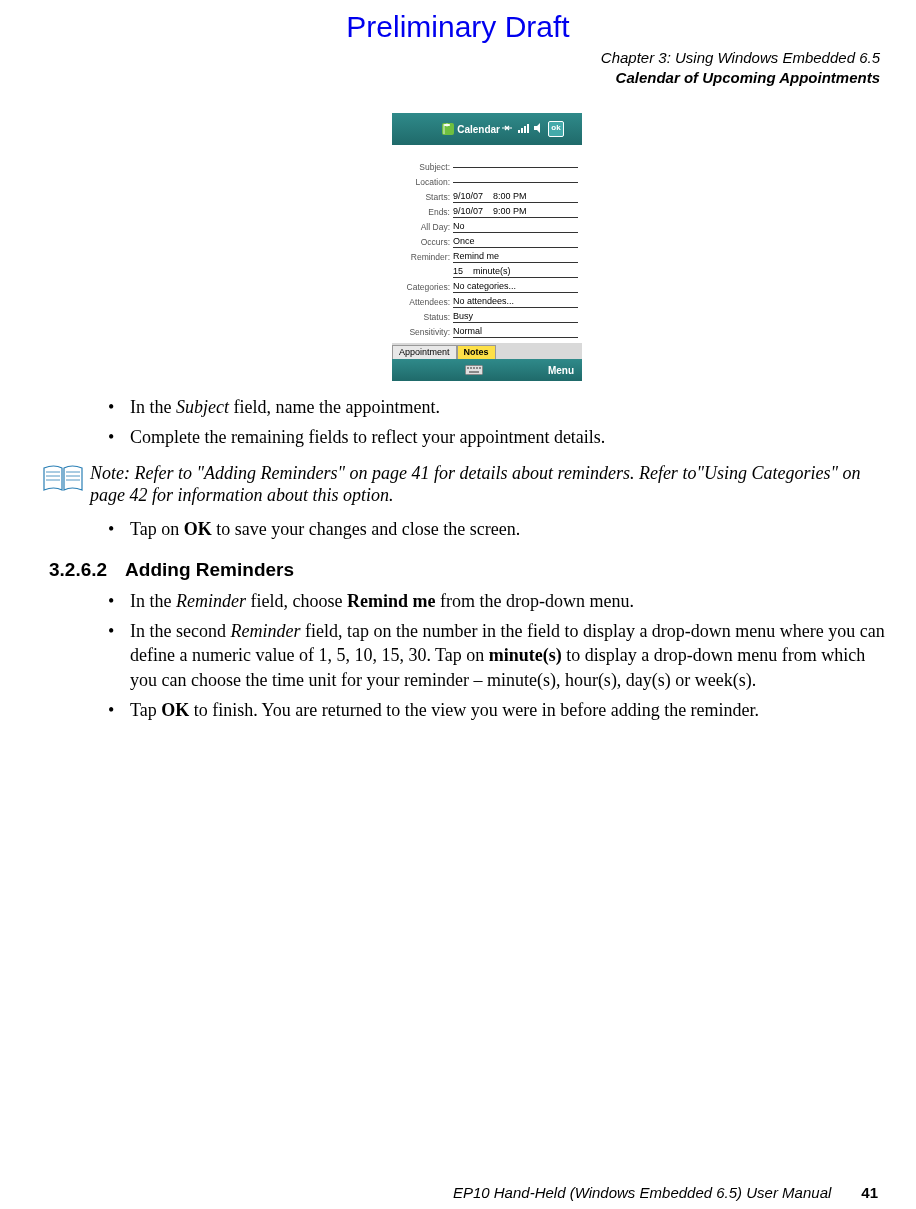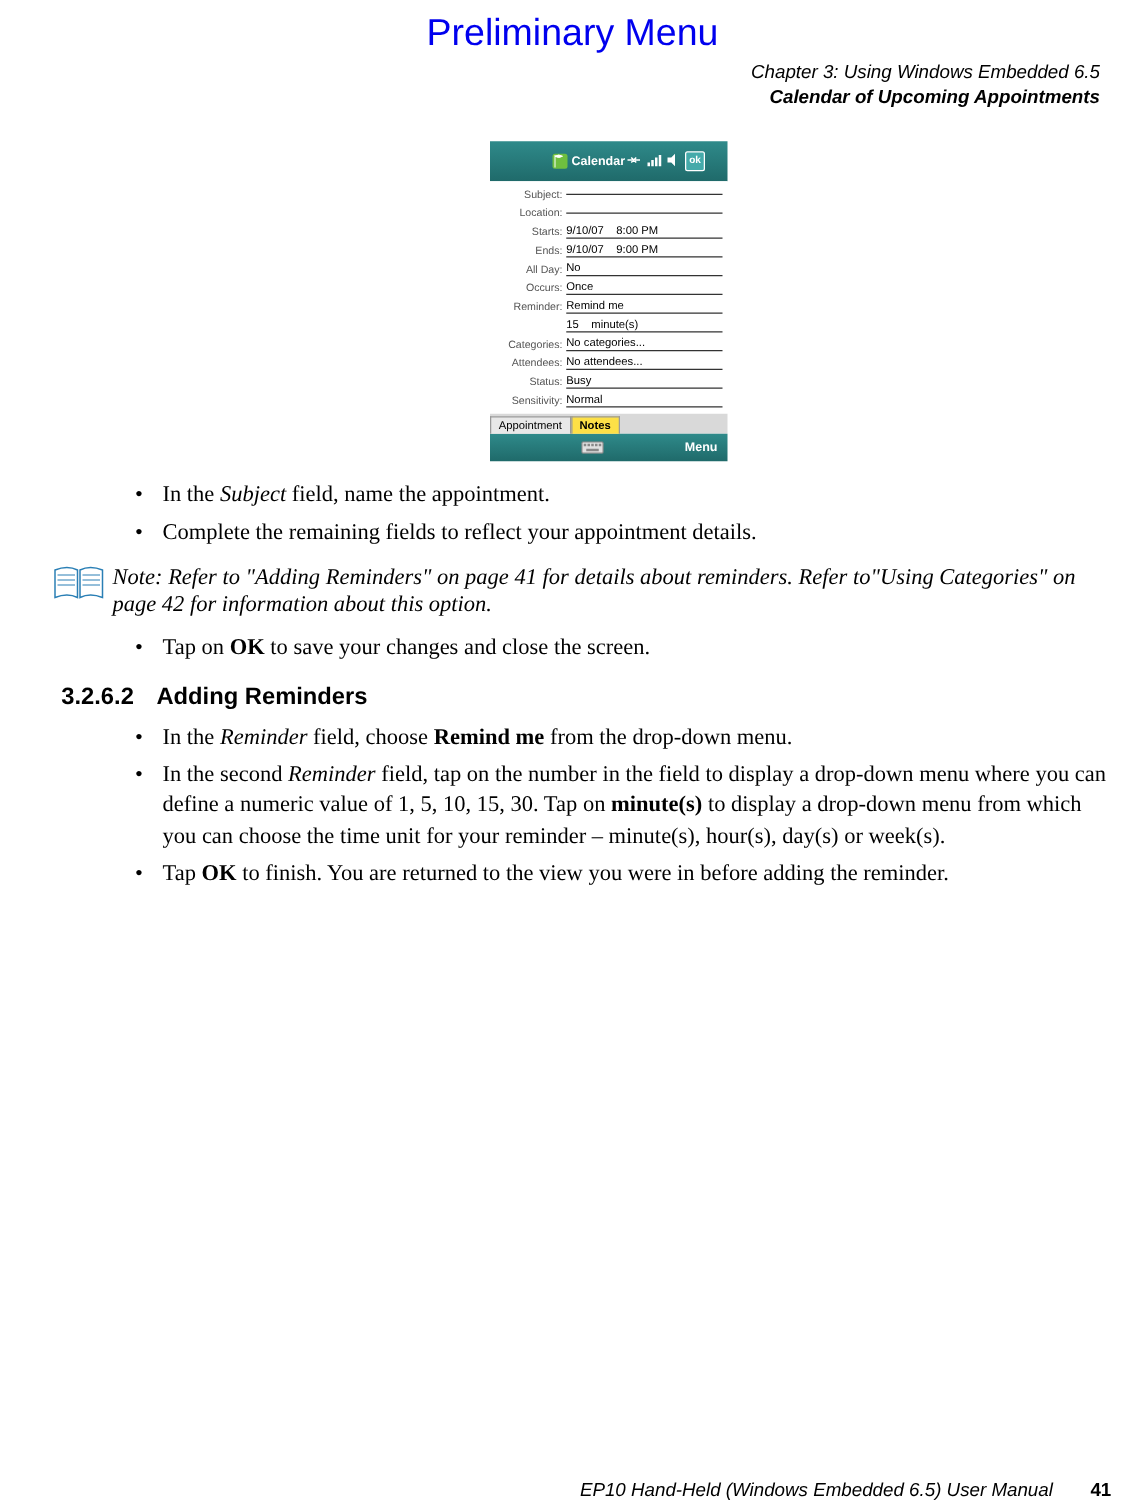--- a/index.html
+++ b/index.html
@@ -140,7 +140,7 @@
 
 <div class="page">
 
-  <div class="prelim">Preliminary Menu</div>
+  <div class="prelim">Preliminary Draft</div>
 
   <div class="header-right">
     <div>Chapter 3:  Using Windows Embedded 6.5</div>

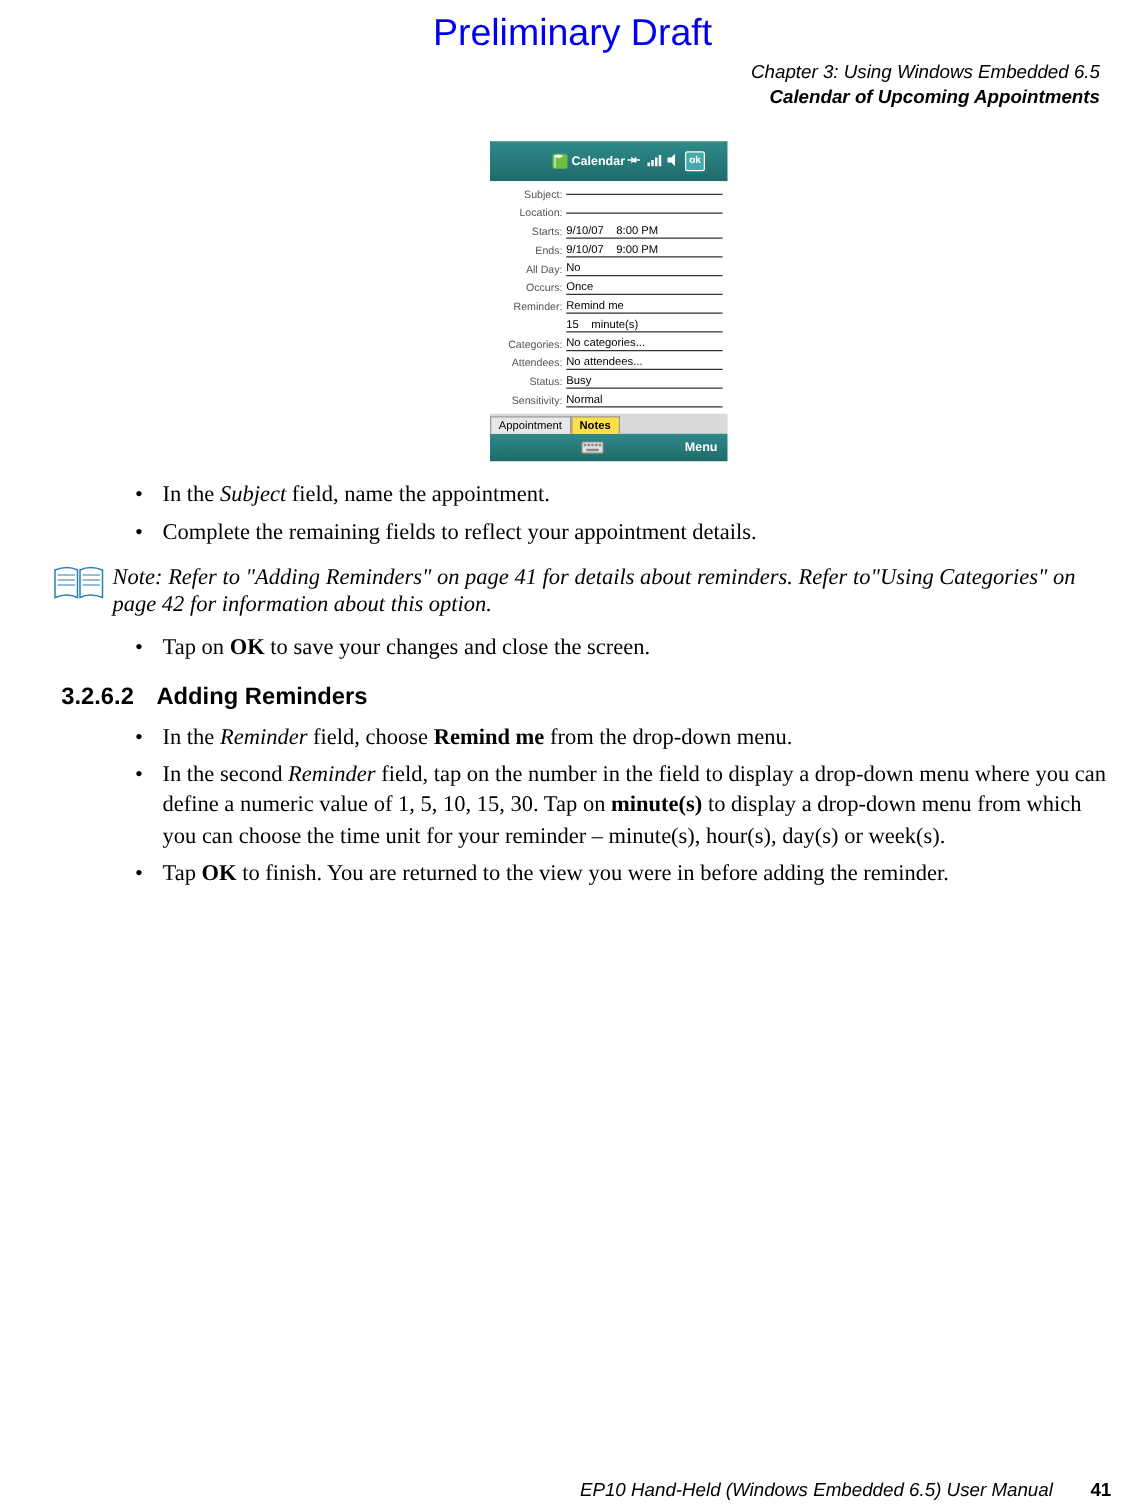--- a/index.html
+++ b/index.html
@@ -77,7 +77,7 @@
   .tb-icon { width:14px; height:14px; display:inline-block; }
   .form-area {
     background:#fff;
-    padding:2px 4px 4px 4px;
+    padding:14px 4px 4px 4px;
   }
   .fr { display:flex; align-items:center; height:15px; }
   .fl { width:54px; text-align:right; padding-right:3px; color:#555; font-size:8.5px;}

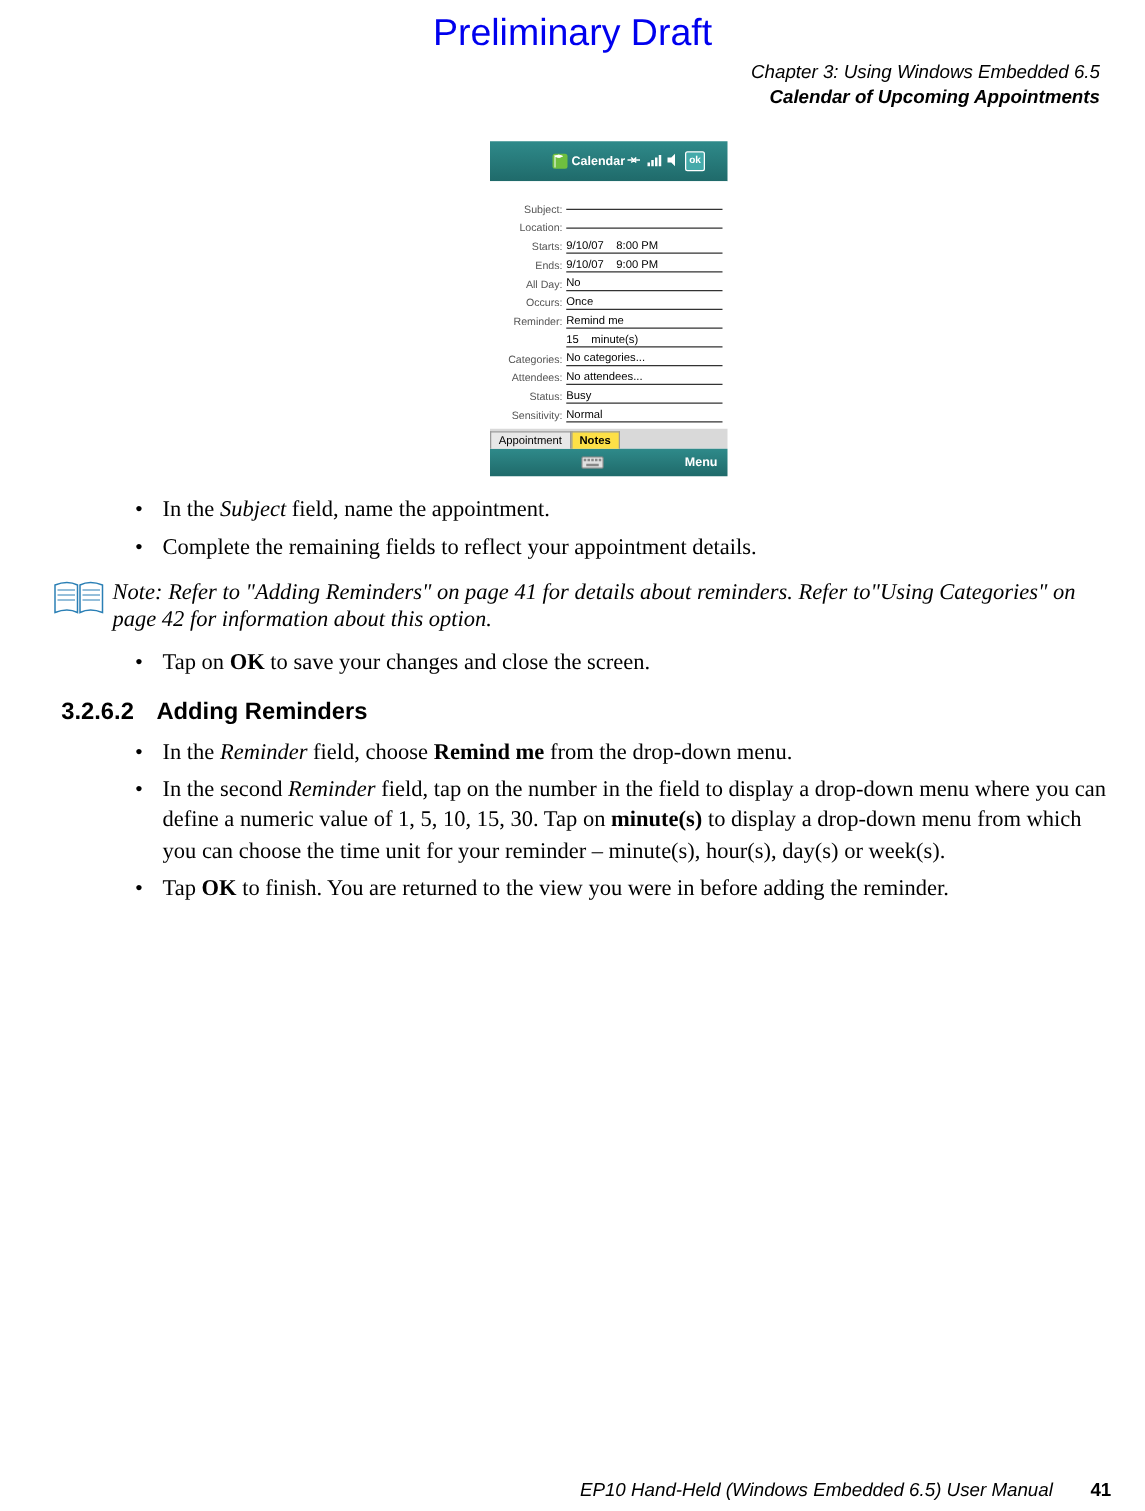--- a/index.html
+++ b/index.html
@@ -128,7 +128,7 @@
   .footer {
     position:absolute;
     bottom:18px;
-    right:27px;
+    right:38px;
     font-family: "Trebuchet MS", Arial, sans-serif;
     font-style: italic;
     font-size: 15px;

